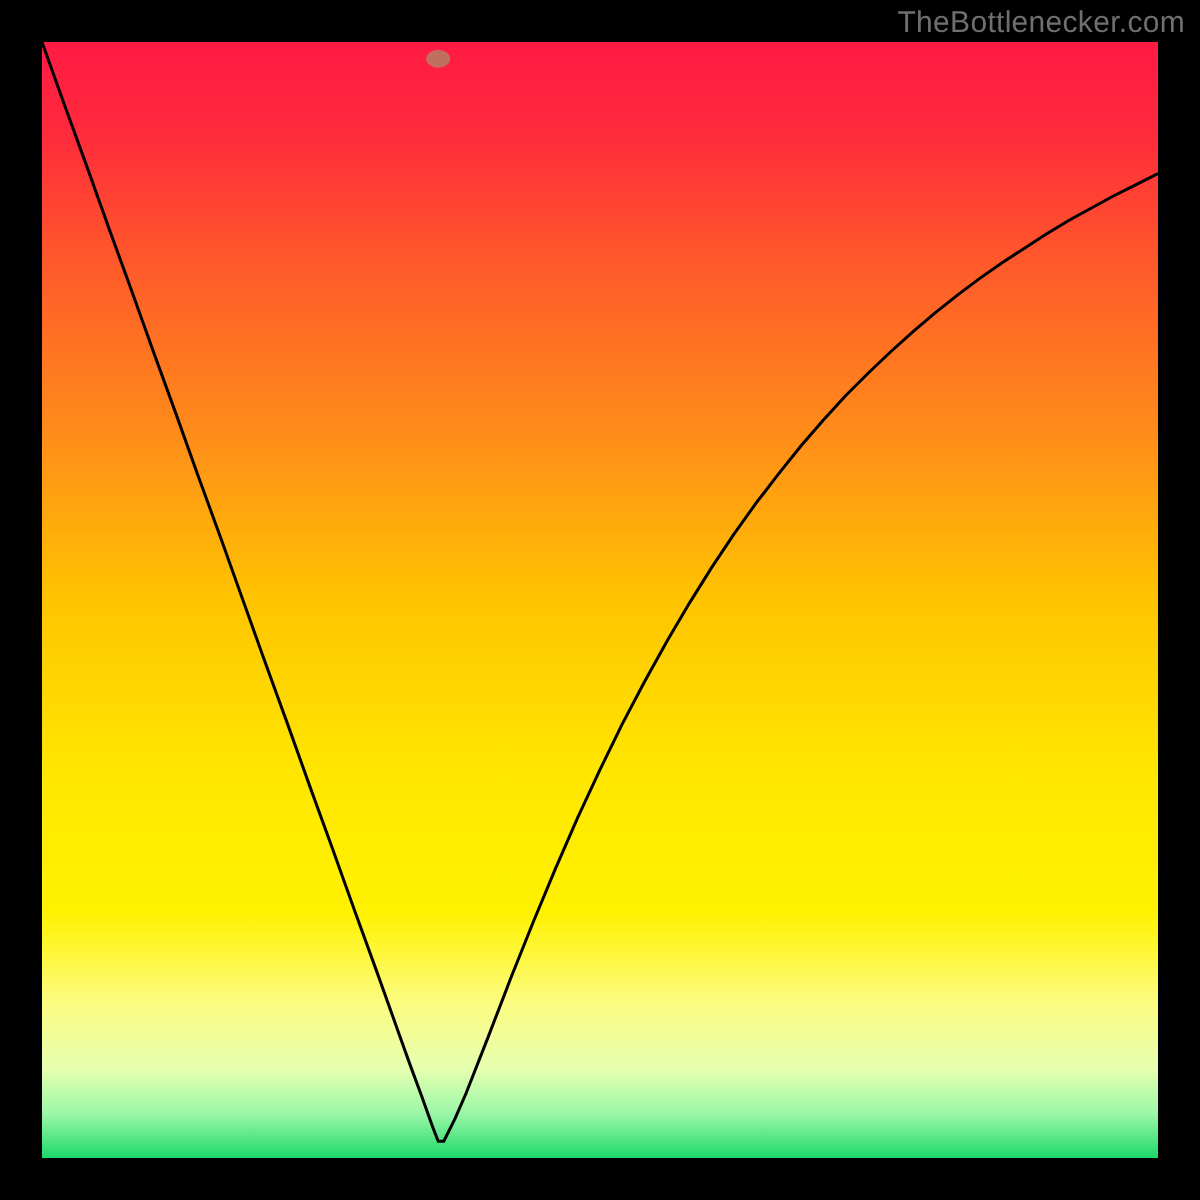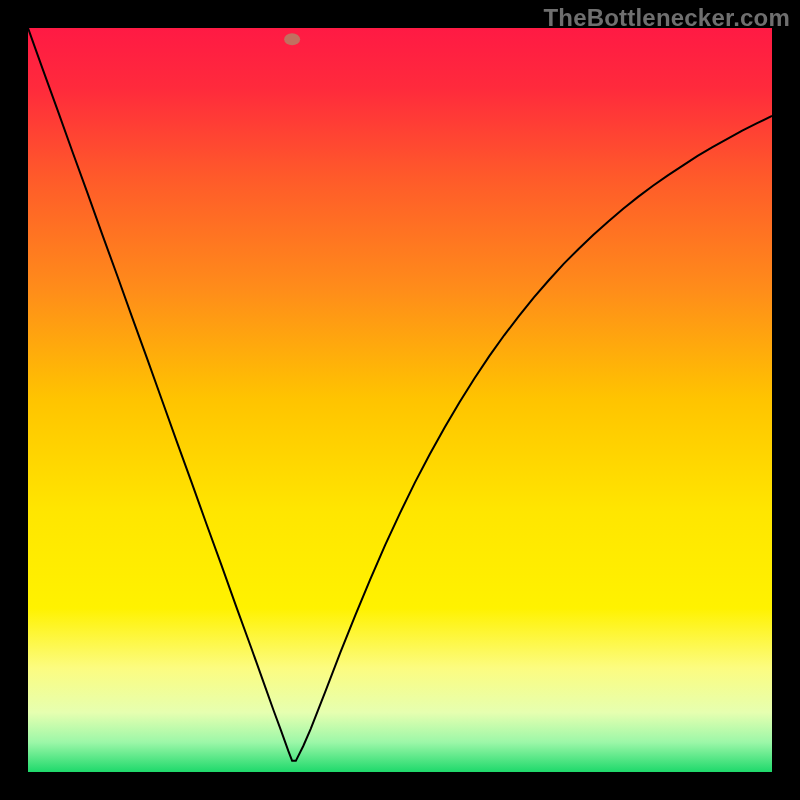--- a/index.html
+++ b/index.html
@@ -31,8 +31,8 @@
     top: 4px;
     right: 10px;
     color: #6f6f6f;
-    font-size: 24px;
-    font-weight: 700;
+    font-size: 20px;
+    font-weight: 400;
     letter-spacing: 0.2px;
     z-index: 5;
   }

